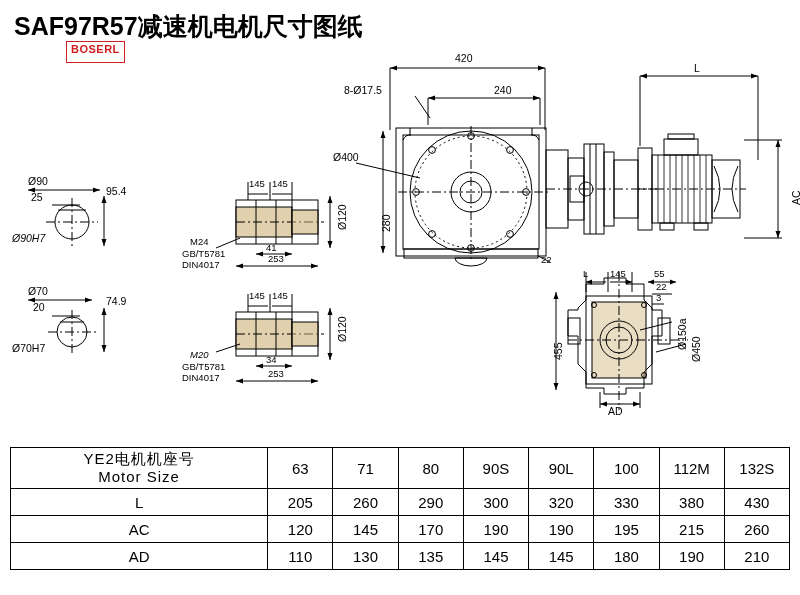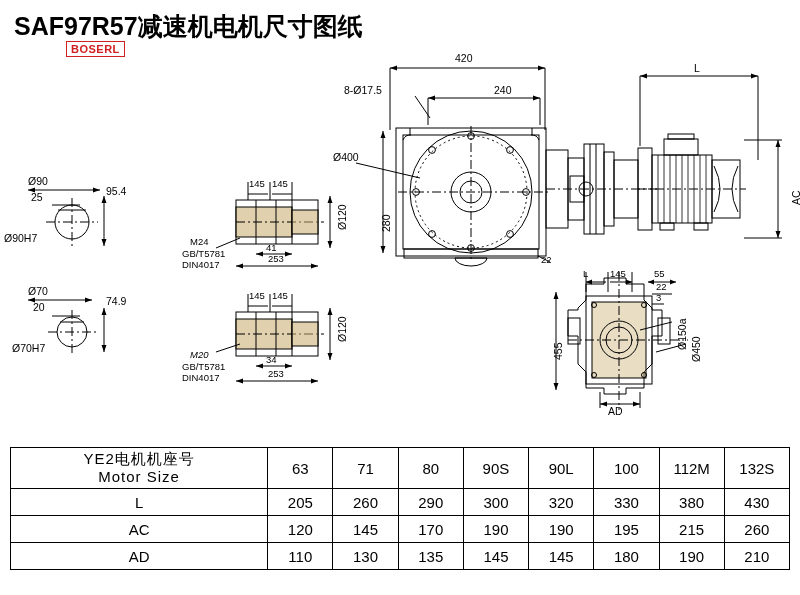--- a/index.html
+++ b/index.html
@@ -28,7 +28,7 @@
     color: #d02020;
     font-size: 11px;
     font-weight: bold;
-    padding: 1px 4px 1px 4px;
+    padding: 1px 4px 7px 4px;
     letter-spacing: 0.5px;
     line-height: 12px;
   }

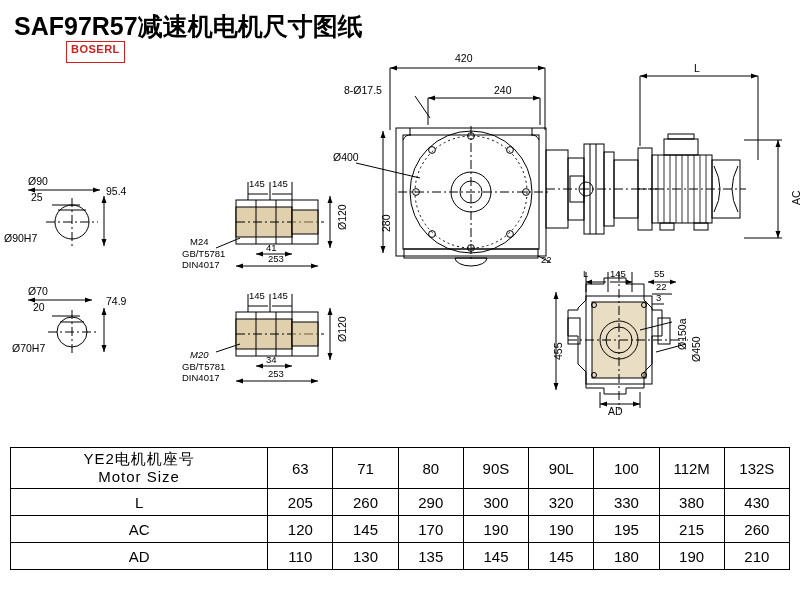--- a/index.html
+++ b/index.html
@@ -316,7 +316,7 @@
 <div class="dimtxt" style="left:28px; top:175px;">Ø90</div>
 <div class="dimtxt" style="left:31px; top:191px;text-align:right;">25</div>
 <div class="dimtxt" style="left:106px; top:185px;">95.4</div>
-<div class="dimtxt" style="left:4px; top:232px;">Ø90H7</div>
+<div class="dimtxt" style="left:12px; top:232px;font-style:italic;">Ø90H7</div>
 
 <div class="dimtxt" style="left:28px; top:285px;">Ø70</div>
 <div class="dimtxt" style="left:33px; top:301px;">20</div>

